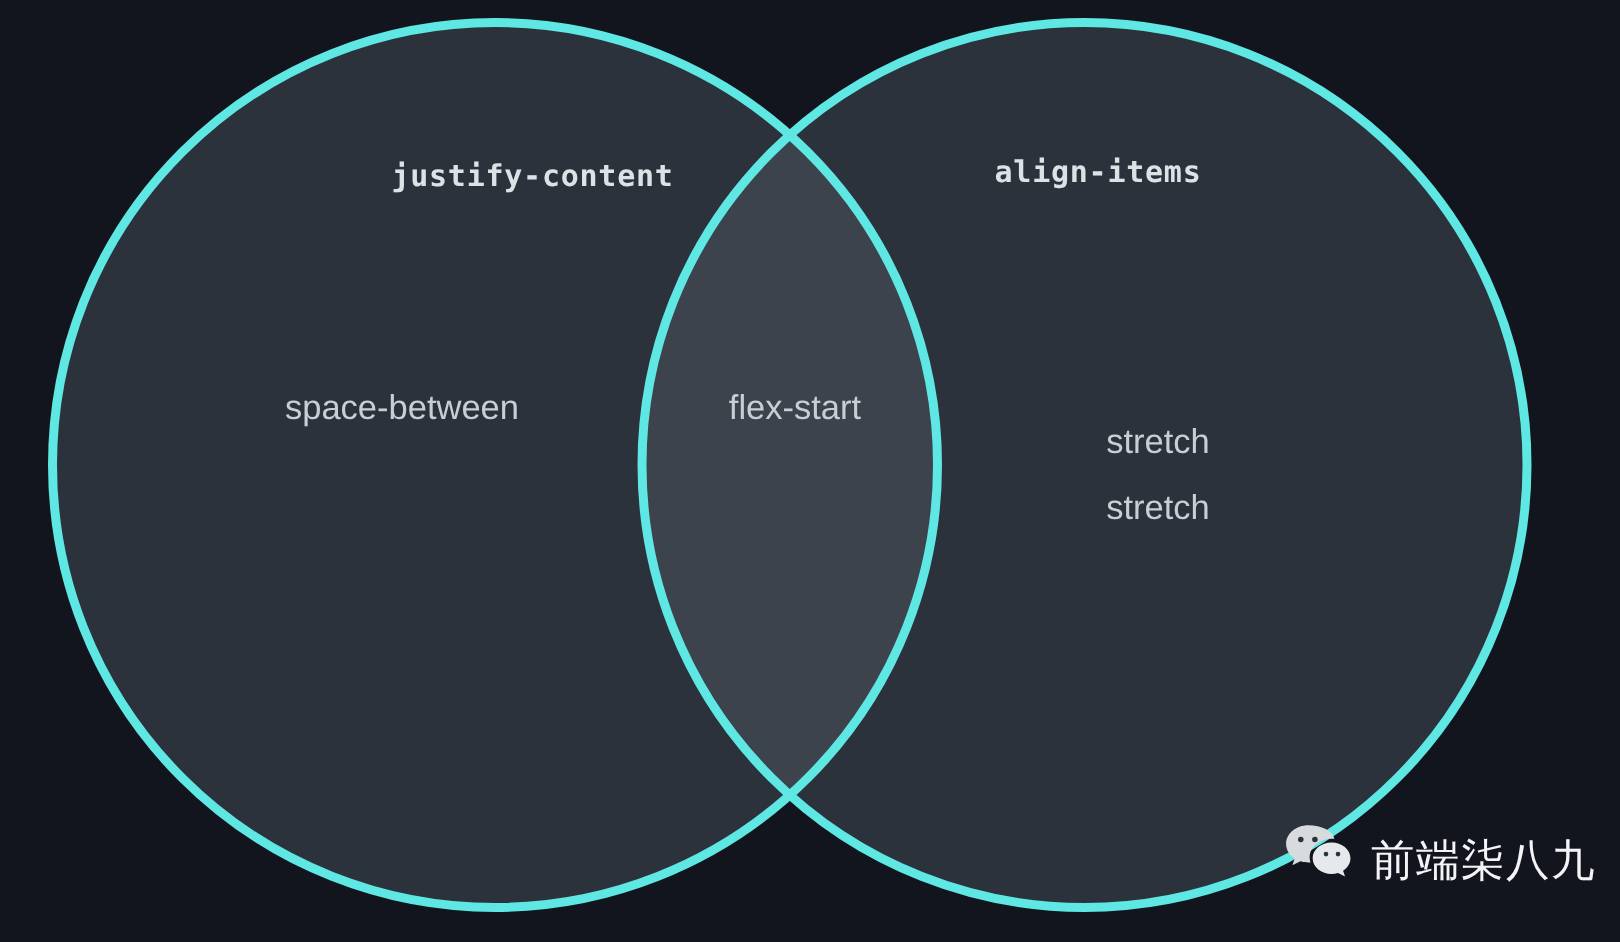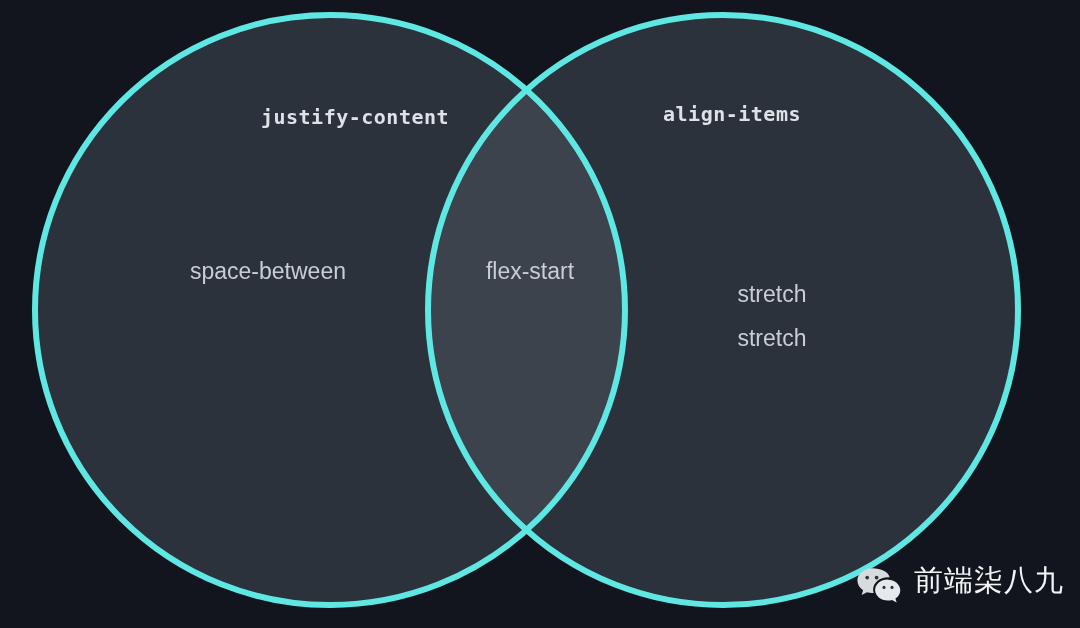--- a/index.html
+++ b/index.html
@@ -82,9 +82,9 @@
   #watermark {
     position: absolute;
     right: 16px;
-    bottom: 22px;
+    bottom: 40px;
     display: flex;
-    align-items: flex-start;
+    align-items: flex-end;
     gap: 12px;
   }
   #watermark .wechat-glyph {

